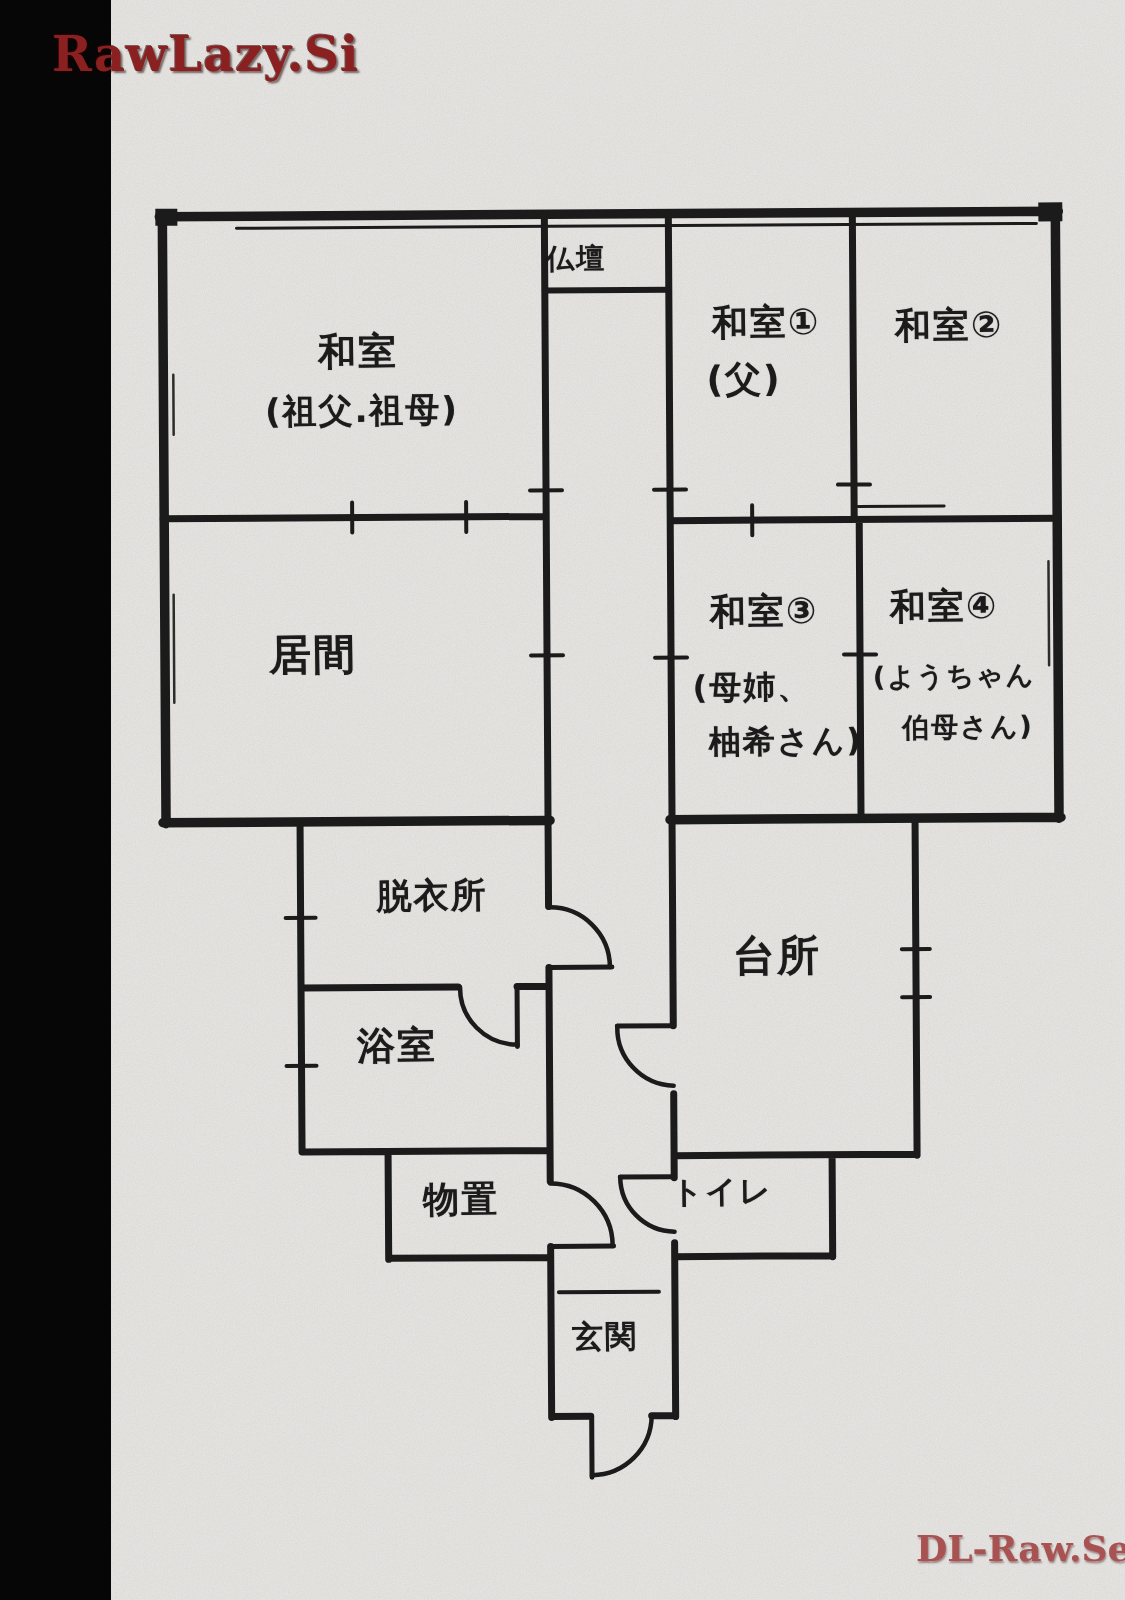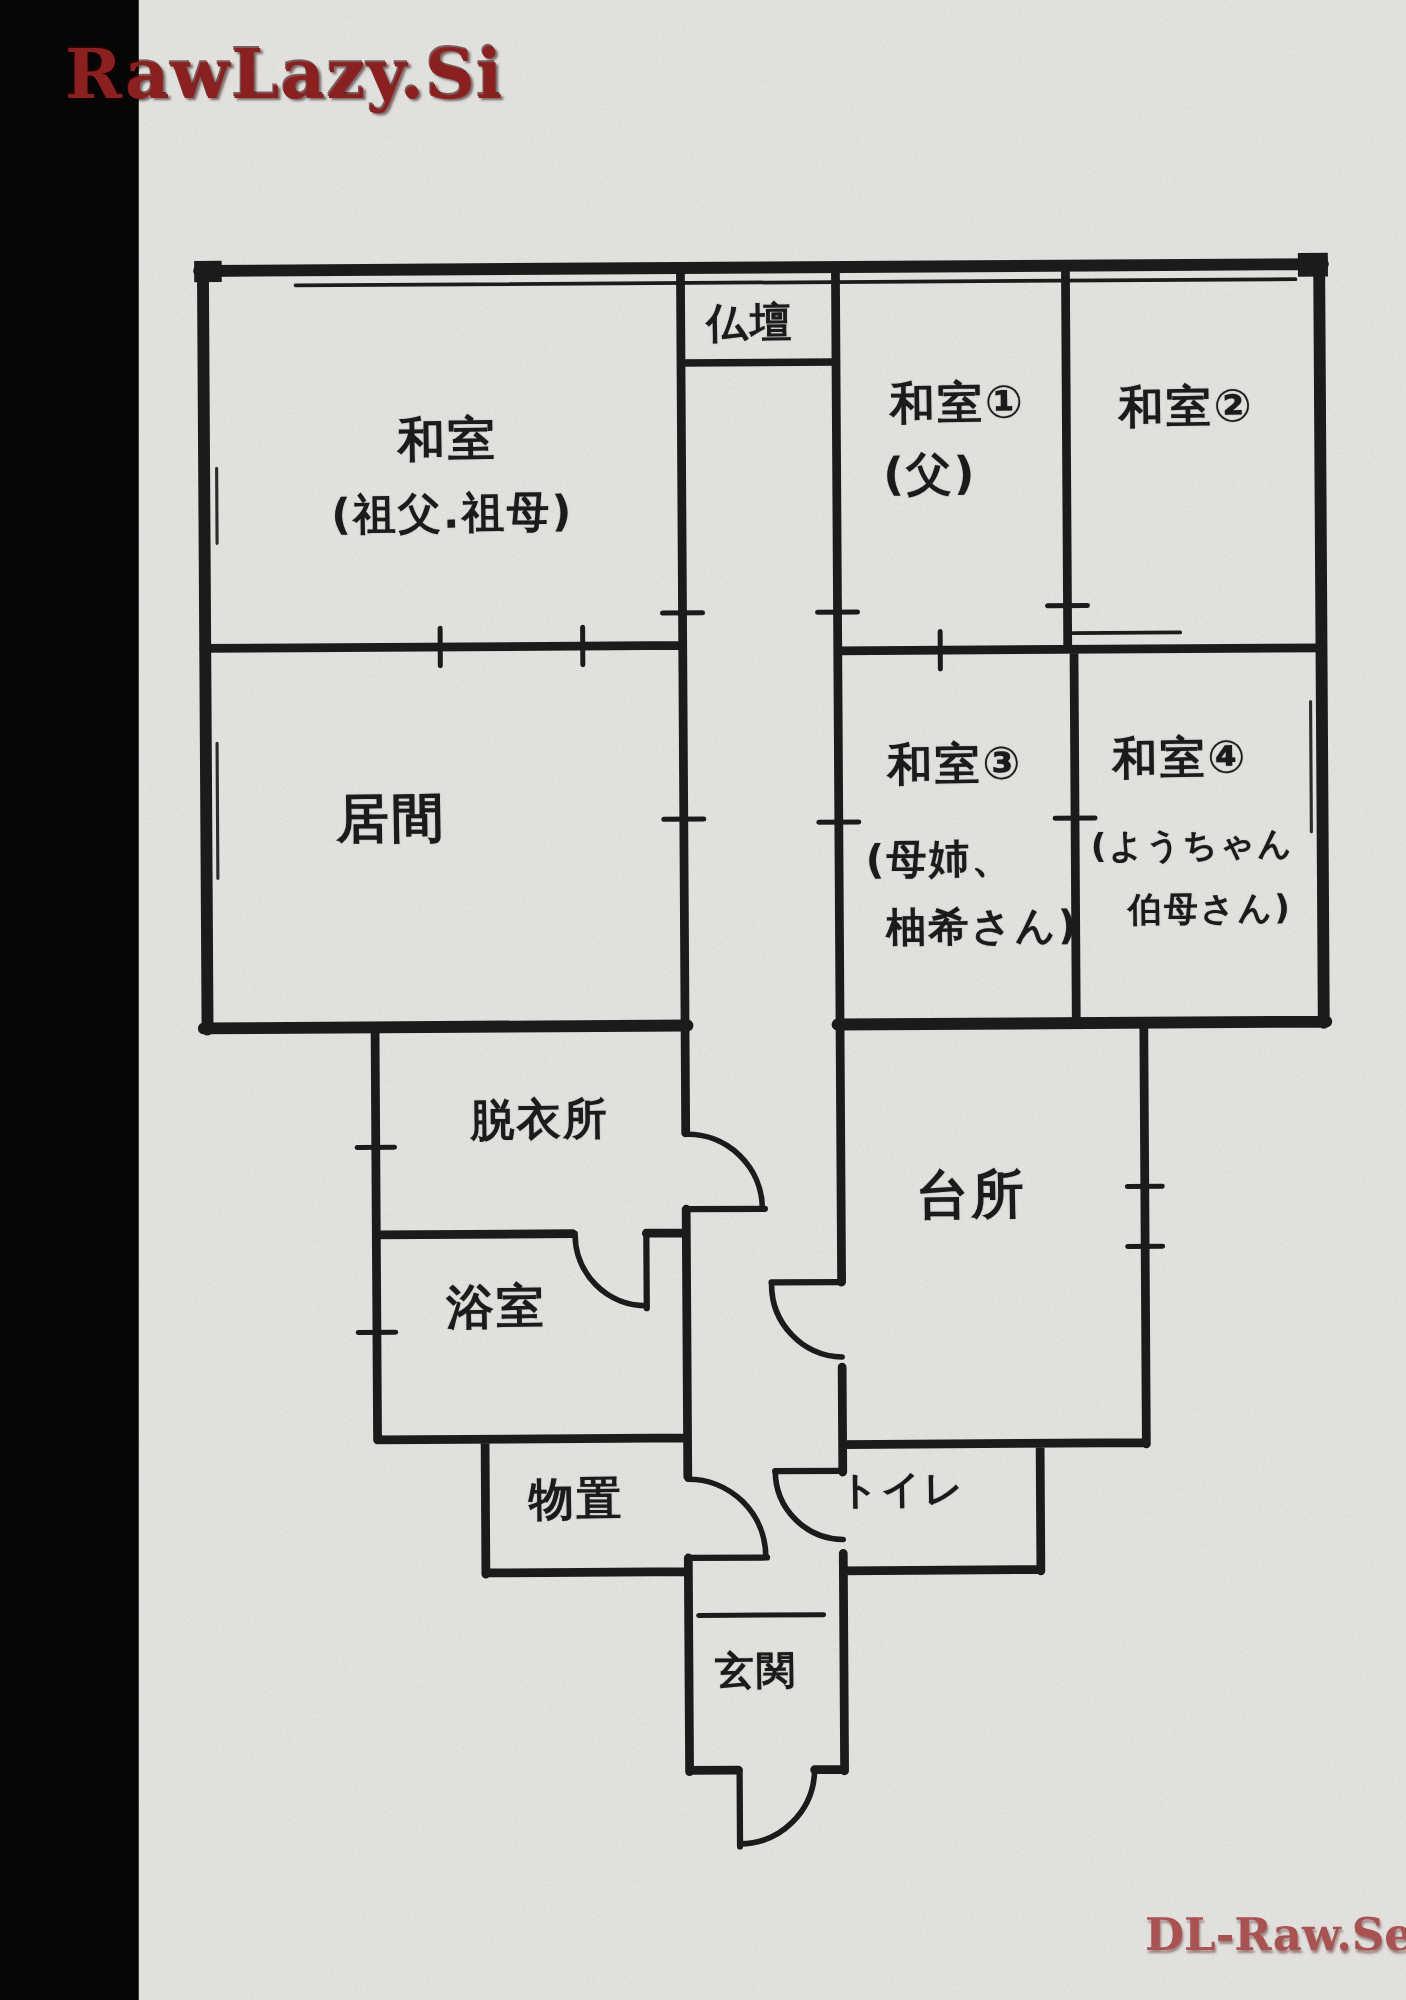--- a/index.html
+++ b/index.html
@@ -47,7 +47,7 @@
   }
   .wm-top{
     left:52px;top:26px;
-    font-size:55px;letter-spacing:1px;
+    font-size:48px;letter-spacing:1px;
     color:var(--watermark-top);
     text-shadow:2px 2px 2px rgba(30,0,0,.55), -1px -1px 0 rgba(60,5,5,.6);
   }

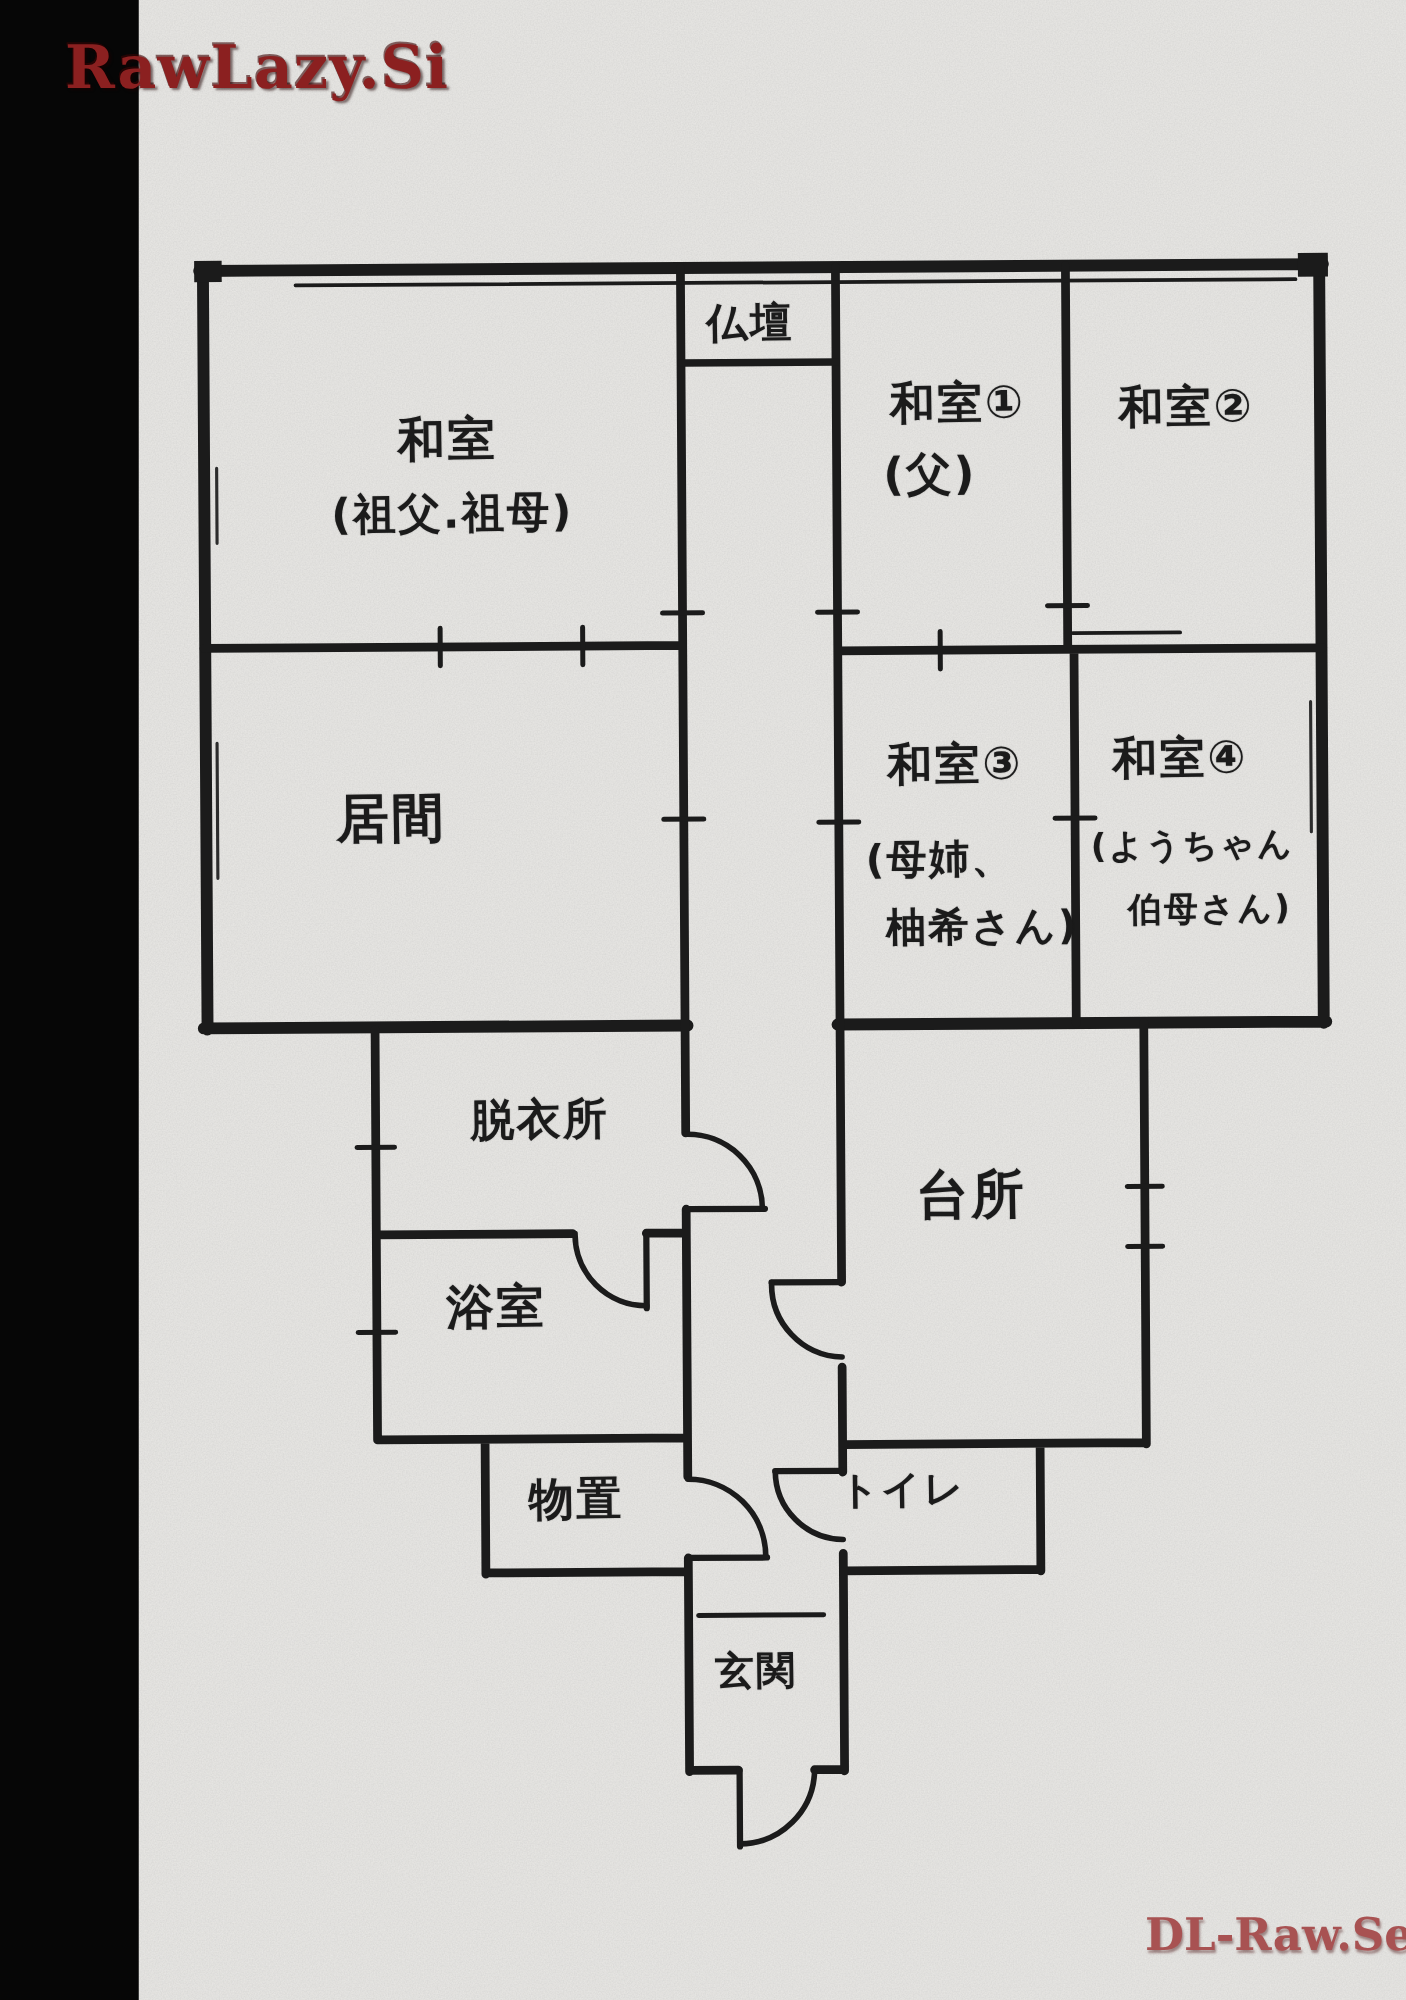--- a/index.html
+++ b/index.html
@@ -131,7 +131,7 @@
   </g>
 </svg>
 
-<div class="label" style="left:600px;top:259px;font-size:33px">仏壇</div>
+<div class="label" style="left:576px;top:259px;font-size:28px">仏壇</div>
 
 <div class="label" style="left:358px;top:352px;font-size:38px">和室</div>
 <div class="label" style="left:362px;top:411px;font-size:34px">(祖父.祖母)</div>

